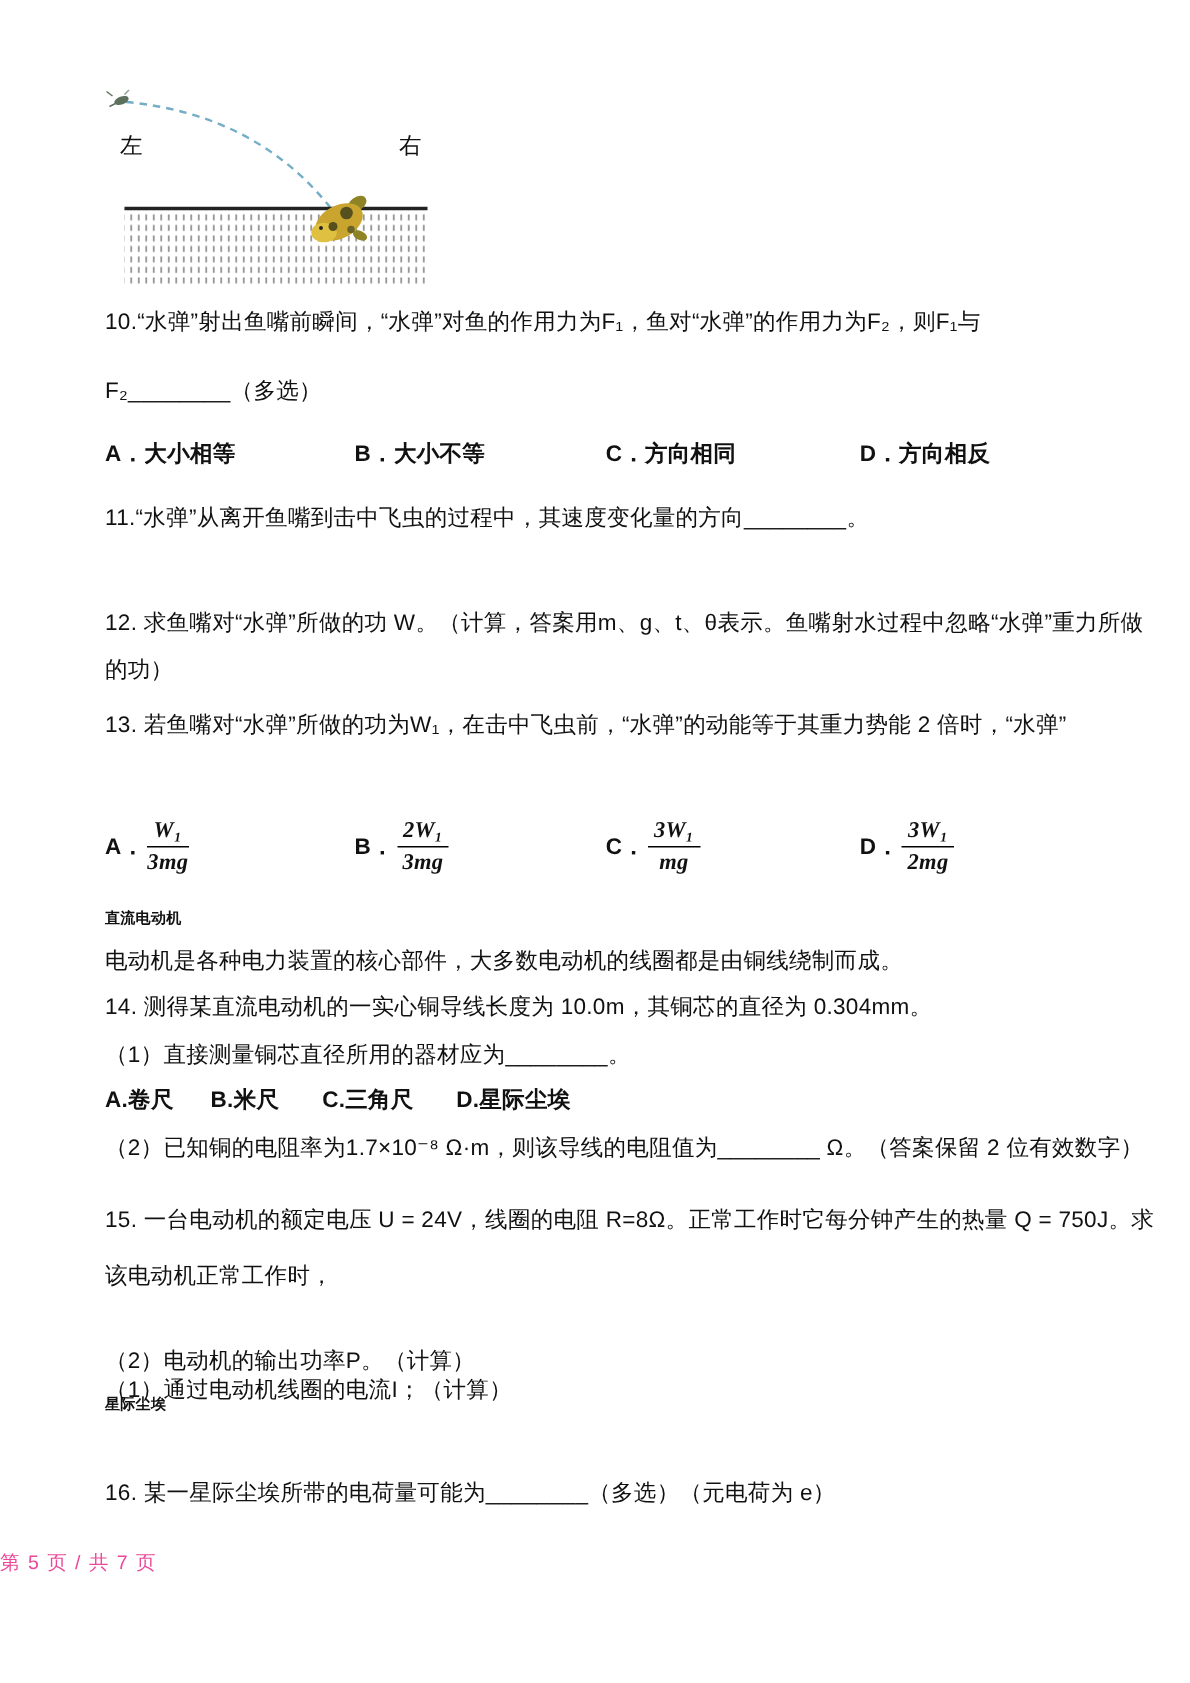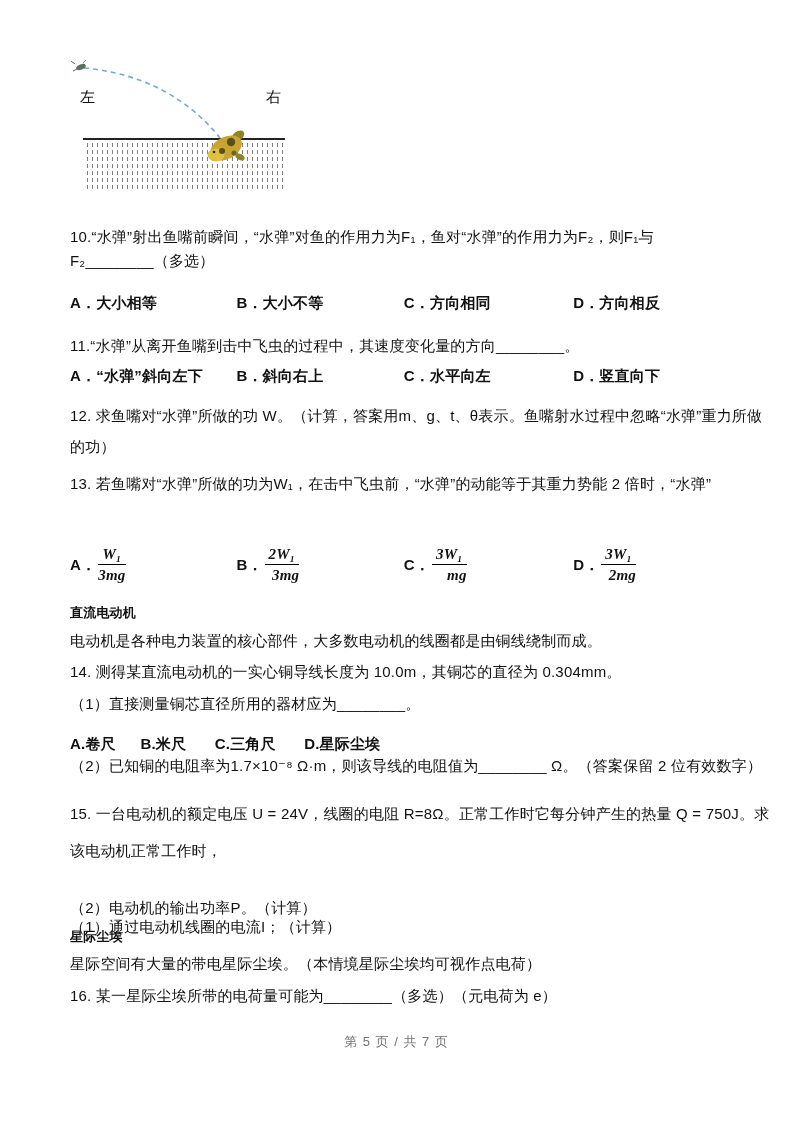--- a/index.html
+++ b/index.html
@@ -70,7 +70,7 @@
     </g>
   </svg>
 
-  <p class="ln" style="top:226px">10.“水弹”射出鱼嘴前瞬间，“水弹”对鱼的作用力为F₁，鱼对“水弹”的作用力为F₂，则F₁与</p>
+  <p class="ln" style="top:204px">10.“水弹”射出鱼嘴前瞬间，“水弹”对鱼的作用力为F₁，鱼对“水弹”的作用力为F₂，则F₁与</p>
   <p class="ln" style="top:250px">F₂________（多选）</p>
   <p class="ln" style="top:292px">
     <span class="opt w1">A．大小相等</span>

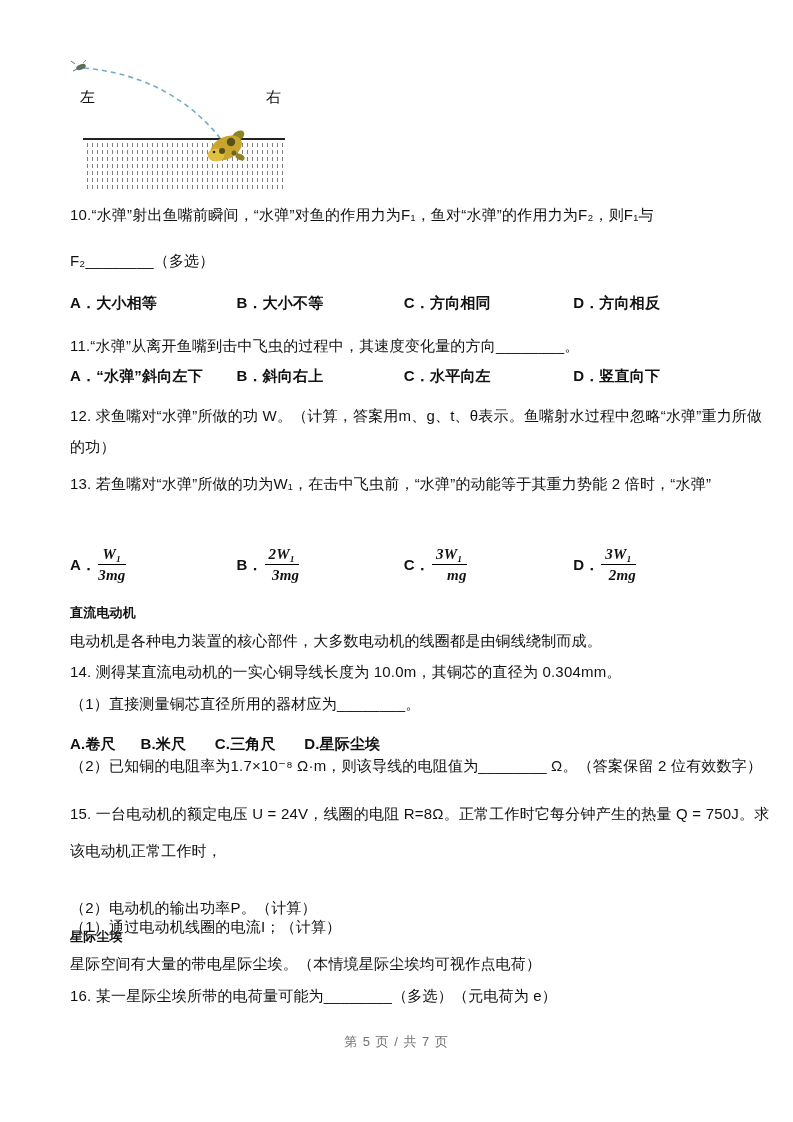--- a/index.html
+++ b/index.html
@@ -80,12 +80,6 @@
   </p>
 
   <p class="ln" style="top:335px">11.“水弹”从离开鱼嘴到击中飞虫的过程中，其速度变化量的方向________。</p>
-  <p class="ln" style="top:365px">
-    <span class="opt w1">A．“水弹”斜向左下</span>
-    <span class="opt w2">B．斜向右上</span>
-    <span class="opt w3">C．水平向左</span>
-    <span class="opt">D．竖直向下</span>
-  </p>
 
   <p class="ln" style="top:405px">12. 求鱼嘴对“水弹”所做的功 W。（计算，答案用m、g、t、θ表示。鱼嘴射水过程中忽略“水弹”重力所做</p>
   <p class="ln" style="top:436px">的功）</p>

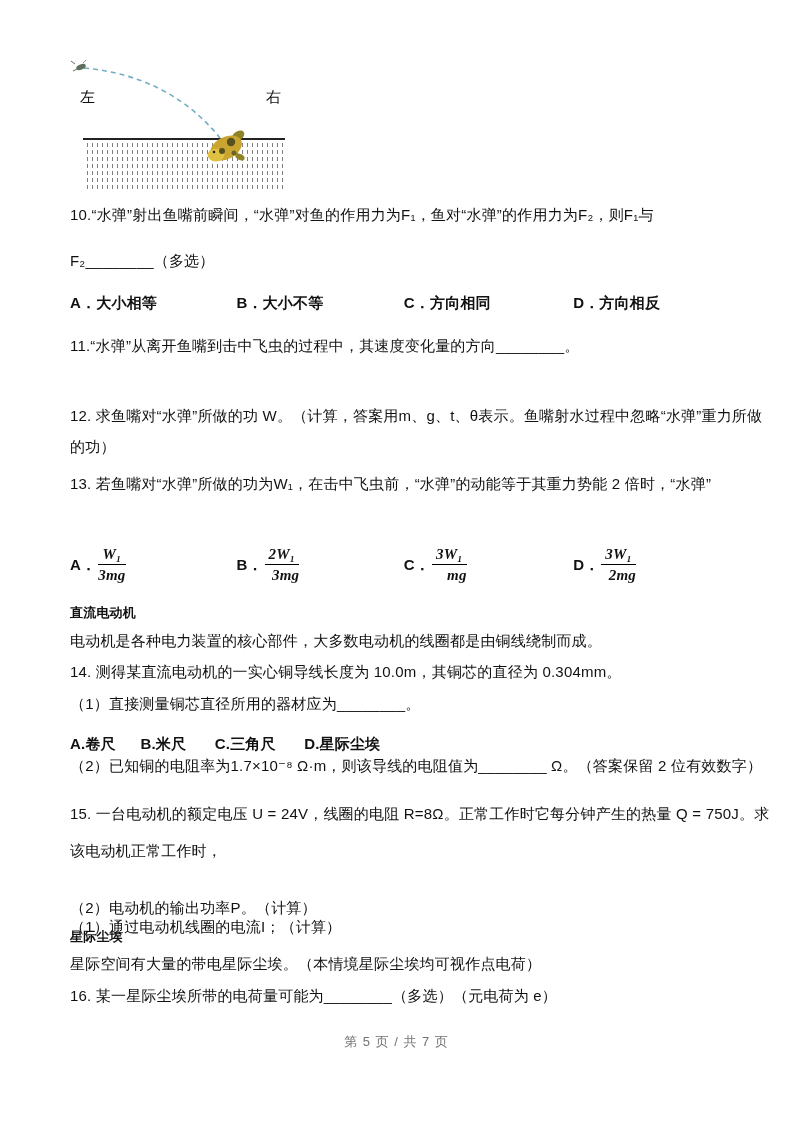--- a/index.html
+++ b/index.html
@@ -19,7 +19,7 @@
   .m1 { width:66px; } .m2 { width:70px; } .m3 { width:85px;margin-top:10px; }
   .fr-letter { display:inline-block; vertical-align:middle; }
   .frac {
-    display:inline-block; vertical-align:middle; text-align:right;
+    display:inline-block; vertical-align:middle; text-align:center;
     font-family:"Liberation Serif","DejaVu Serif",serif; font-style:italic;
     font-size:15px; line-height:18px; margin-left:2px;
   }

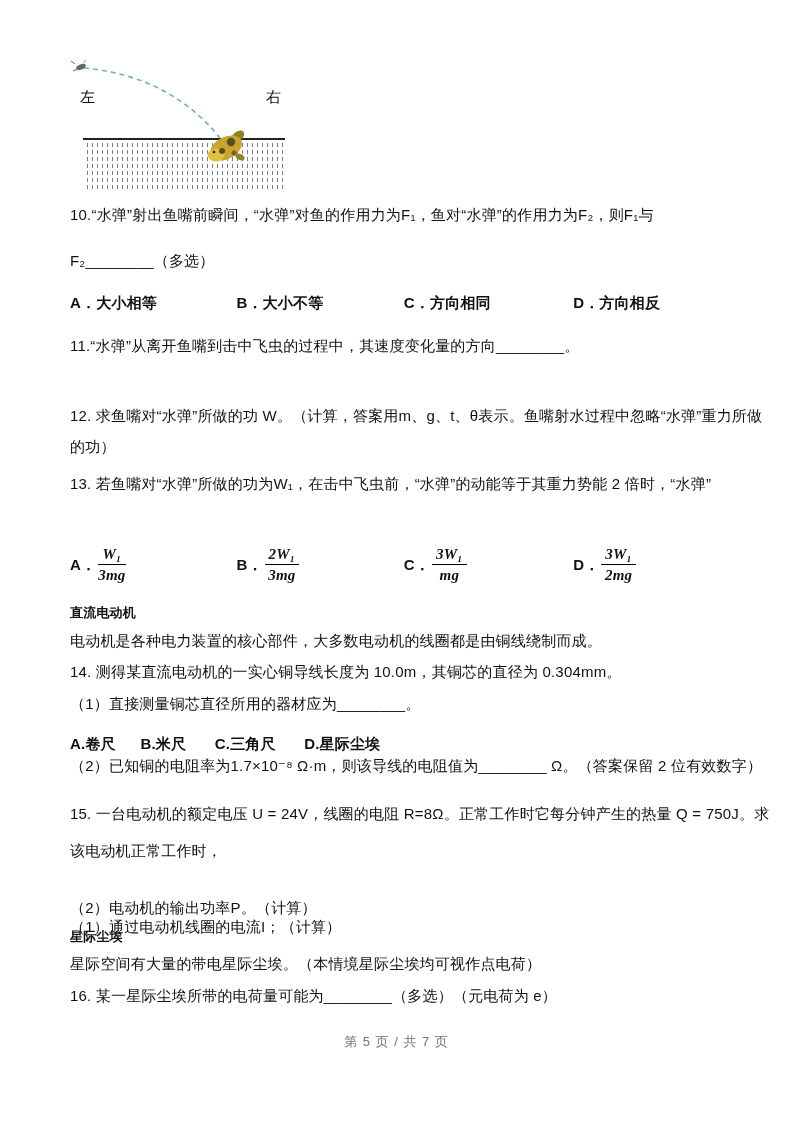--- a/index.html
+++ b/index.html
@@ -11,7 +11,7 @@
     font-size:15px;
   }
   .ln { position:absolute; left:70px; line-height:22px; white-space:nowrap; letter-spacing:0.2px; }
-  .bold { font-weight:bold; font-size:13px; }
+  .bold { font-weight:bold; font-size:10px; }
   .figure { position:absolute; left:70px; top:58px; }
   .figure text { font-size:15px; fill:#111; font-family:"Liberation Sans","DejaVu Sans",sans-serif; }
   .opt { display:inline-block;font-weight:bold; }

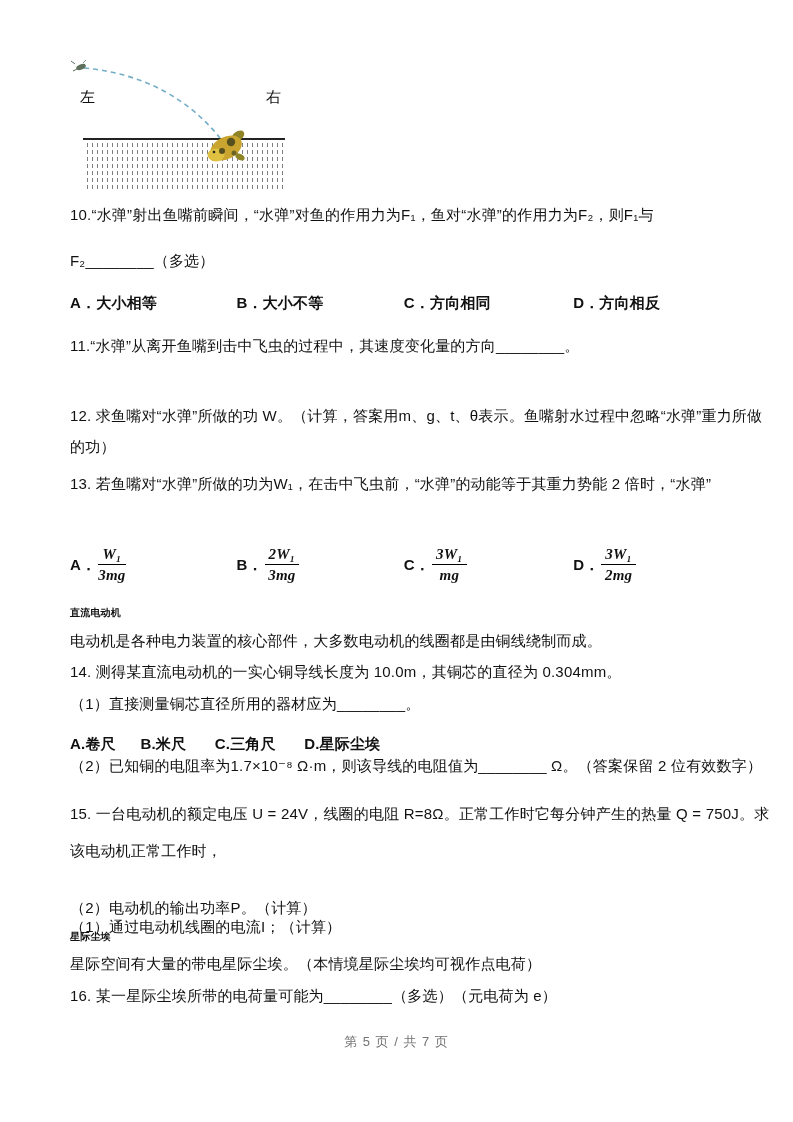--- a/index.html
+++ b/index.html
@@ -16,7 +16,7 @@
   .figure text { font-size:15px; fill:#111; font-family:"Liberation Sans","DejaVu Sans",sans-serif; }
   .opt { display:inline-block;font-weight:bold; }
   .w1 { width:162px; } .w2 { width:163px; } .w3 { width:165px; }
-  .m1 { width:66px; } .m2 { width:70px; } .m3 { width:85px;margin-top:10px; }
+  .m1 { width:66px; } .m2 { width:70px; } .m3 { width:85px; }
   .fr-letter { display:inline-block; vertical-align:middle; }
   .frac {
     display:inline-block; vertical-align:middle; text-align:center;

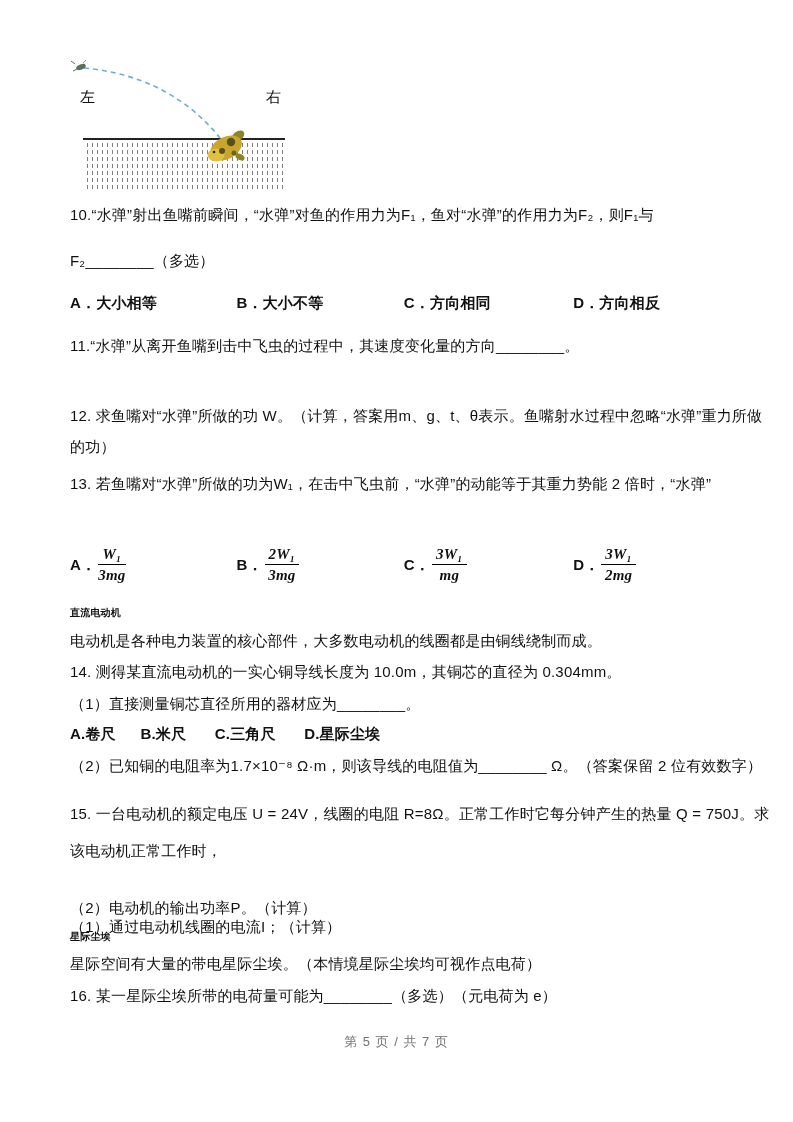--- a/index.html
+++ b/index.html
@@ -119,7 +119,6 @@
   <p class="ln" style="top:897px">（2）电动机的输出功率P。（计算）</p>
 
   <p class="ln bold" style="top:926px">星际尘埃</p>
-  <p class="ln" style="top:953px">星际空间有大量的带电星际尘埃。（本情境星际尘埃均可视作点电荷）</p>
 
   <p class="ln" style="top:985px">16. 某一星际尘埃所带的电荷量可能为________（多选）（元电荷为 e）</p>
 

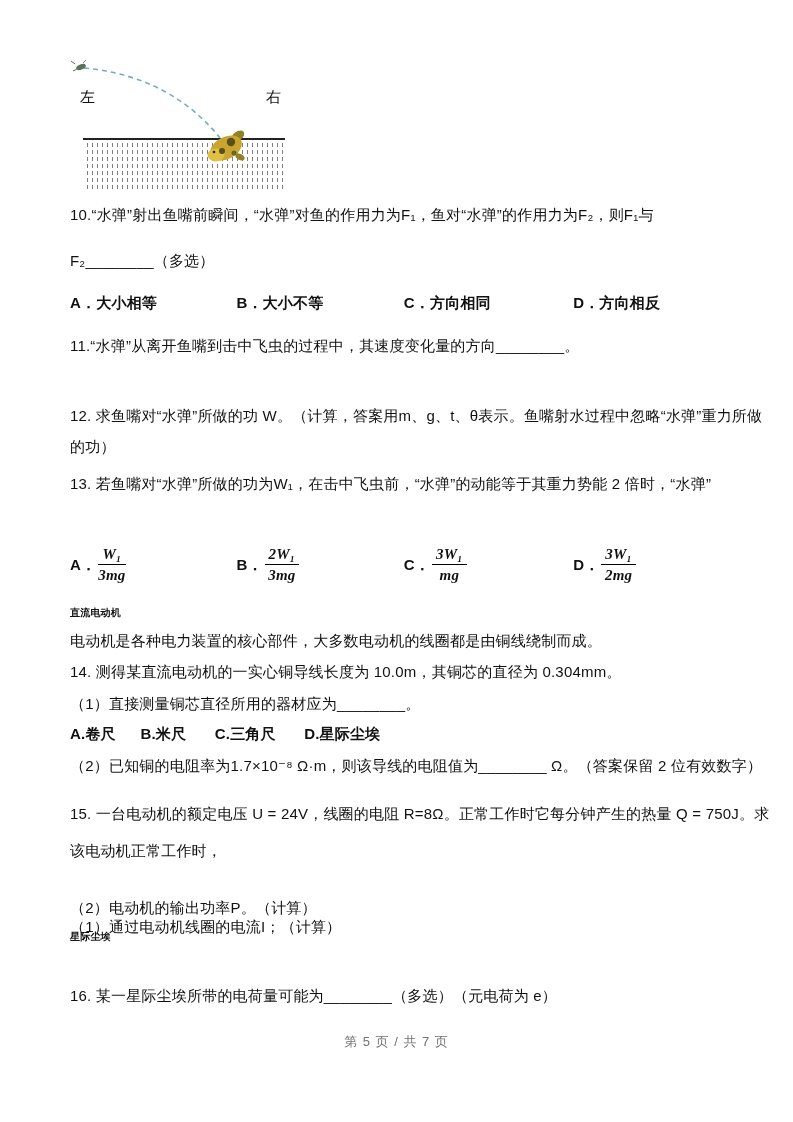--- a/index.html
+++ b/index.html
@@ -27,7 +27,7 @@
   .frac .den { display:block; padding-top:1px; }
   .footer {
     position:absolute; top:1033px; left:0; width:100%;
-    text-align:center; font-size:13px; color:#737373; letter-spacing:1px;
+    text-align:left; font-size:13px; color:#ec4899; letter-spacing:1px;
   }
 </style>
 </head>

